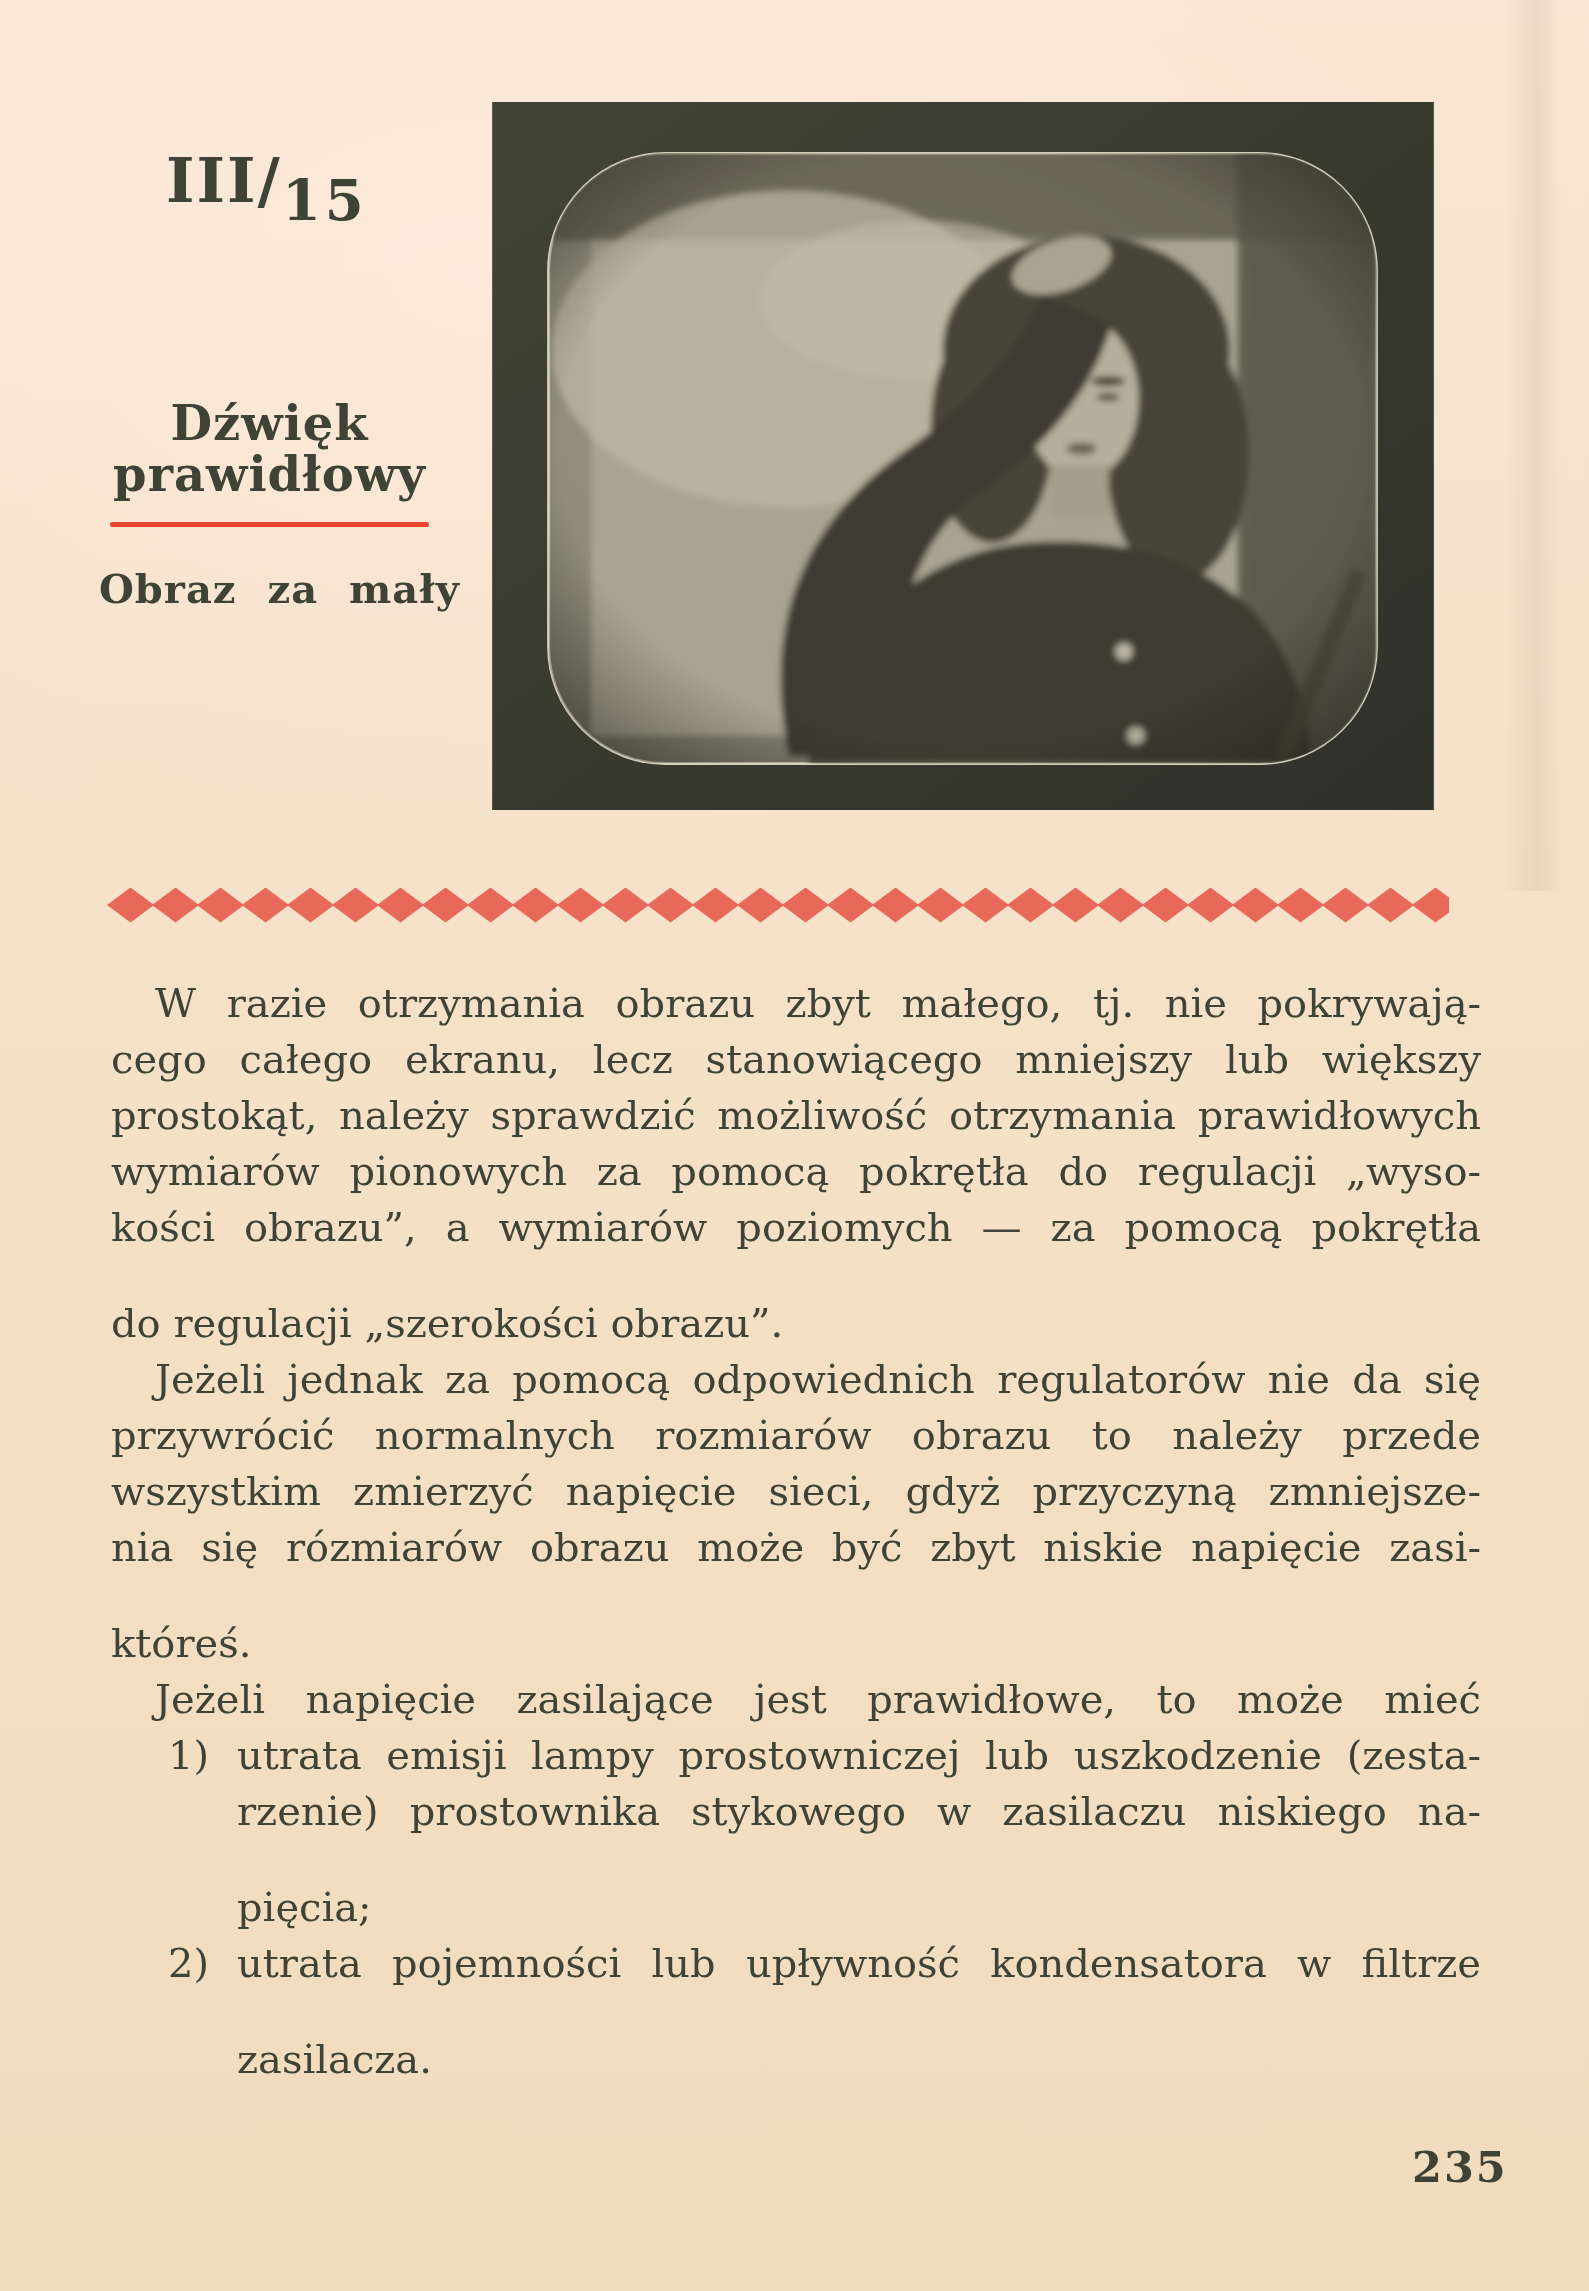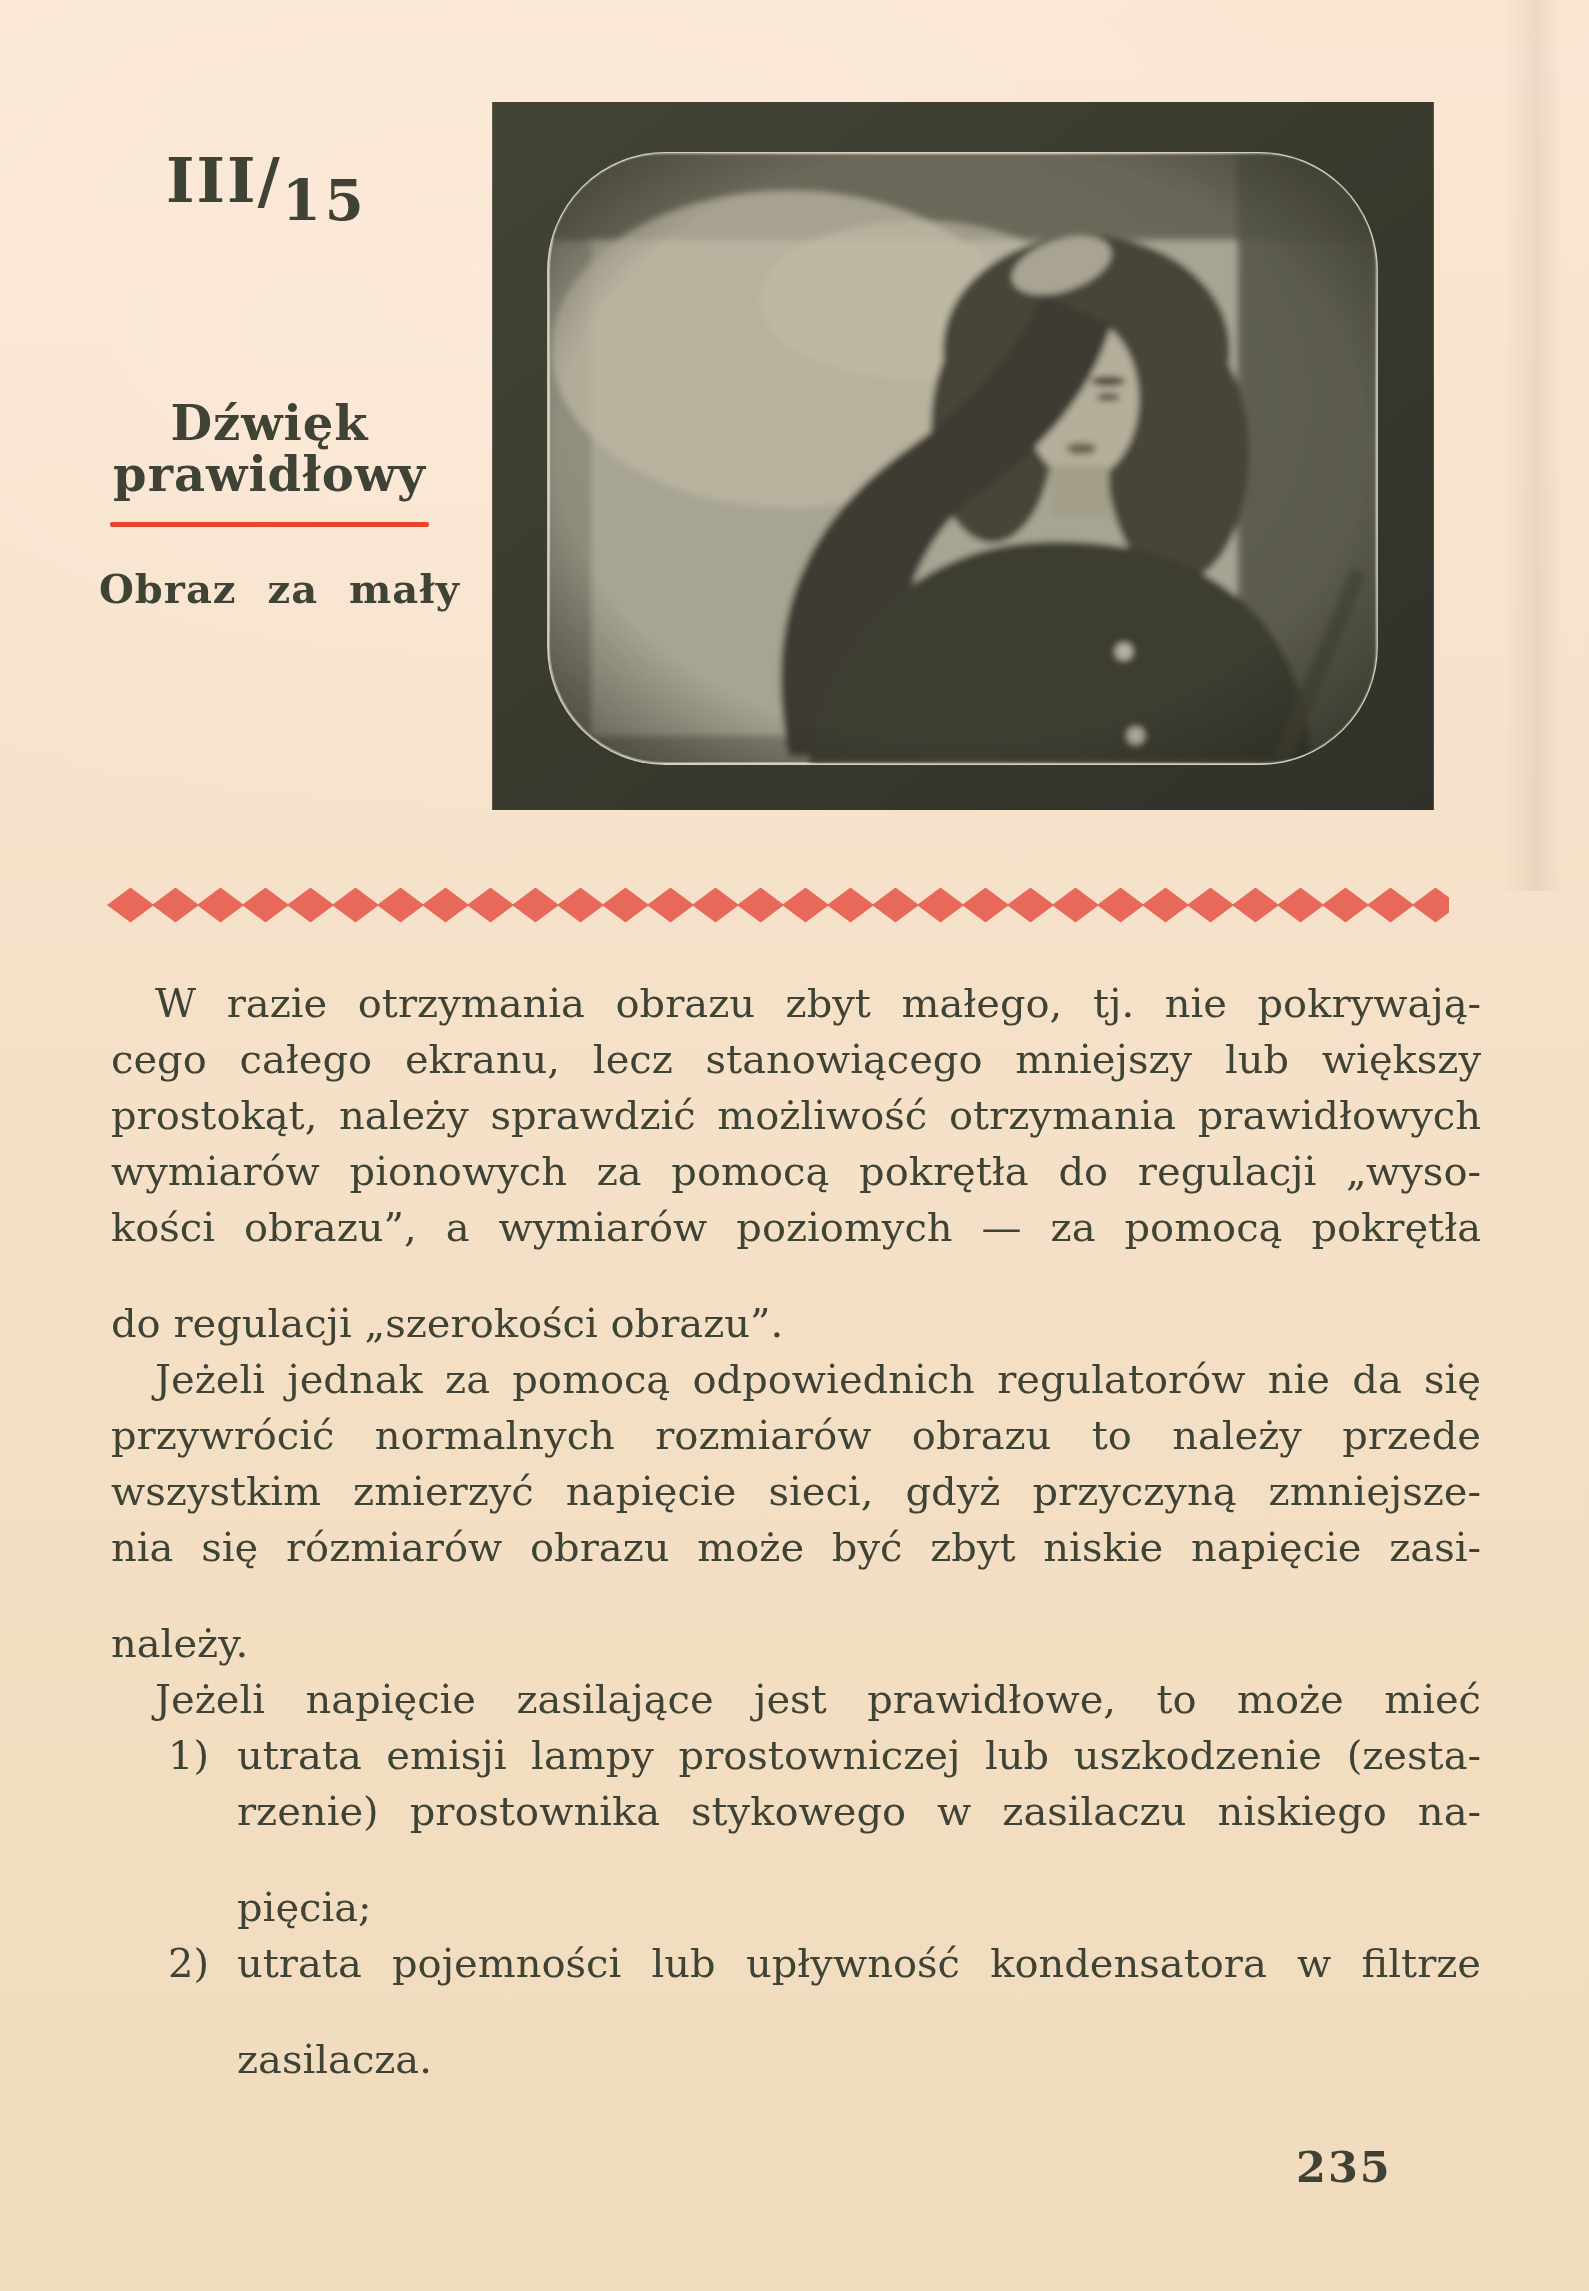--- a/index.html
+++ b/index.html
@@ -282,7 +282,7 @@
       <div class="line">przywrócić normalnych rozmiarów obrazu to należy przede</div>
       <div class="line">wszystkim zmierzyć napięcie sieci, gdyż przyczyną zmniejsze-</div>
       <div class="line">nia się rózmiarów obrazu może być zbyt niskie napięcie zasi-</div>
-      <div class="line last">należy.</div>
+      <div class="line last">któreś.</div>
     </div>
 
     <div class="paragraph">

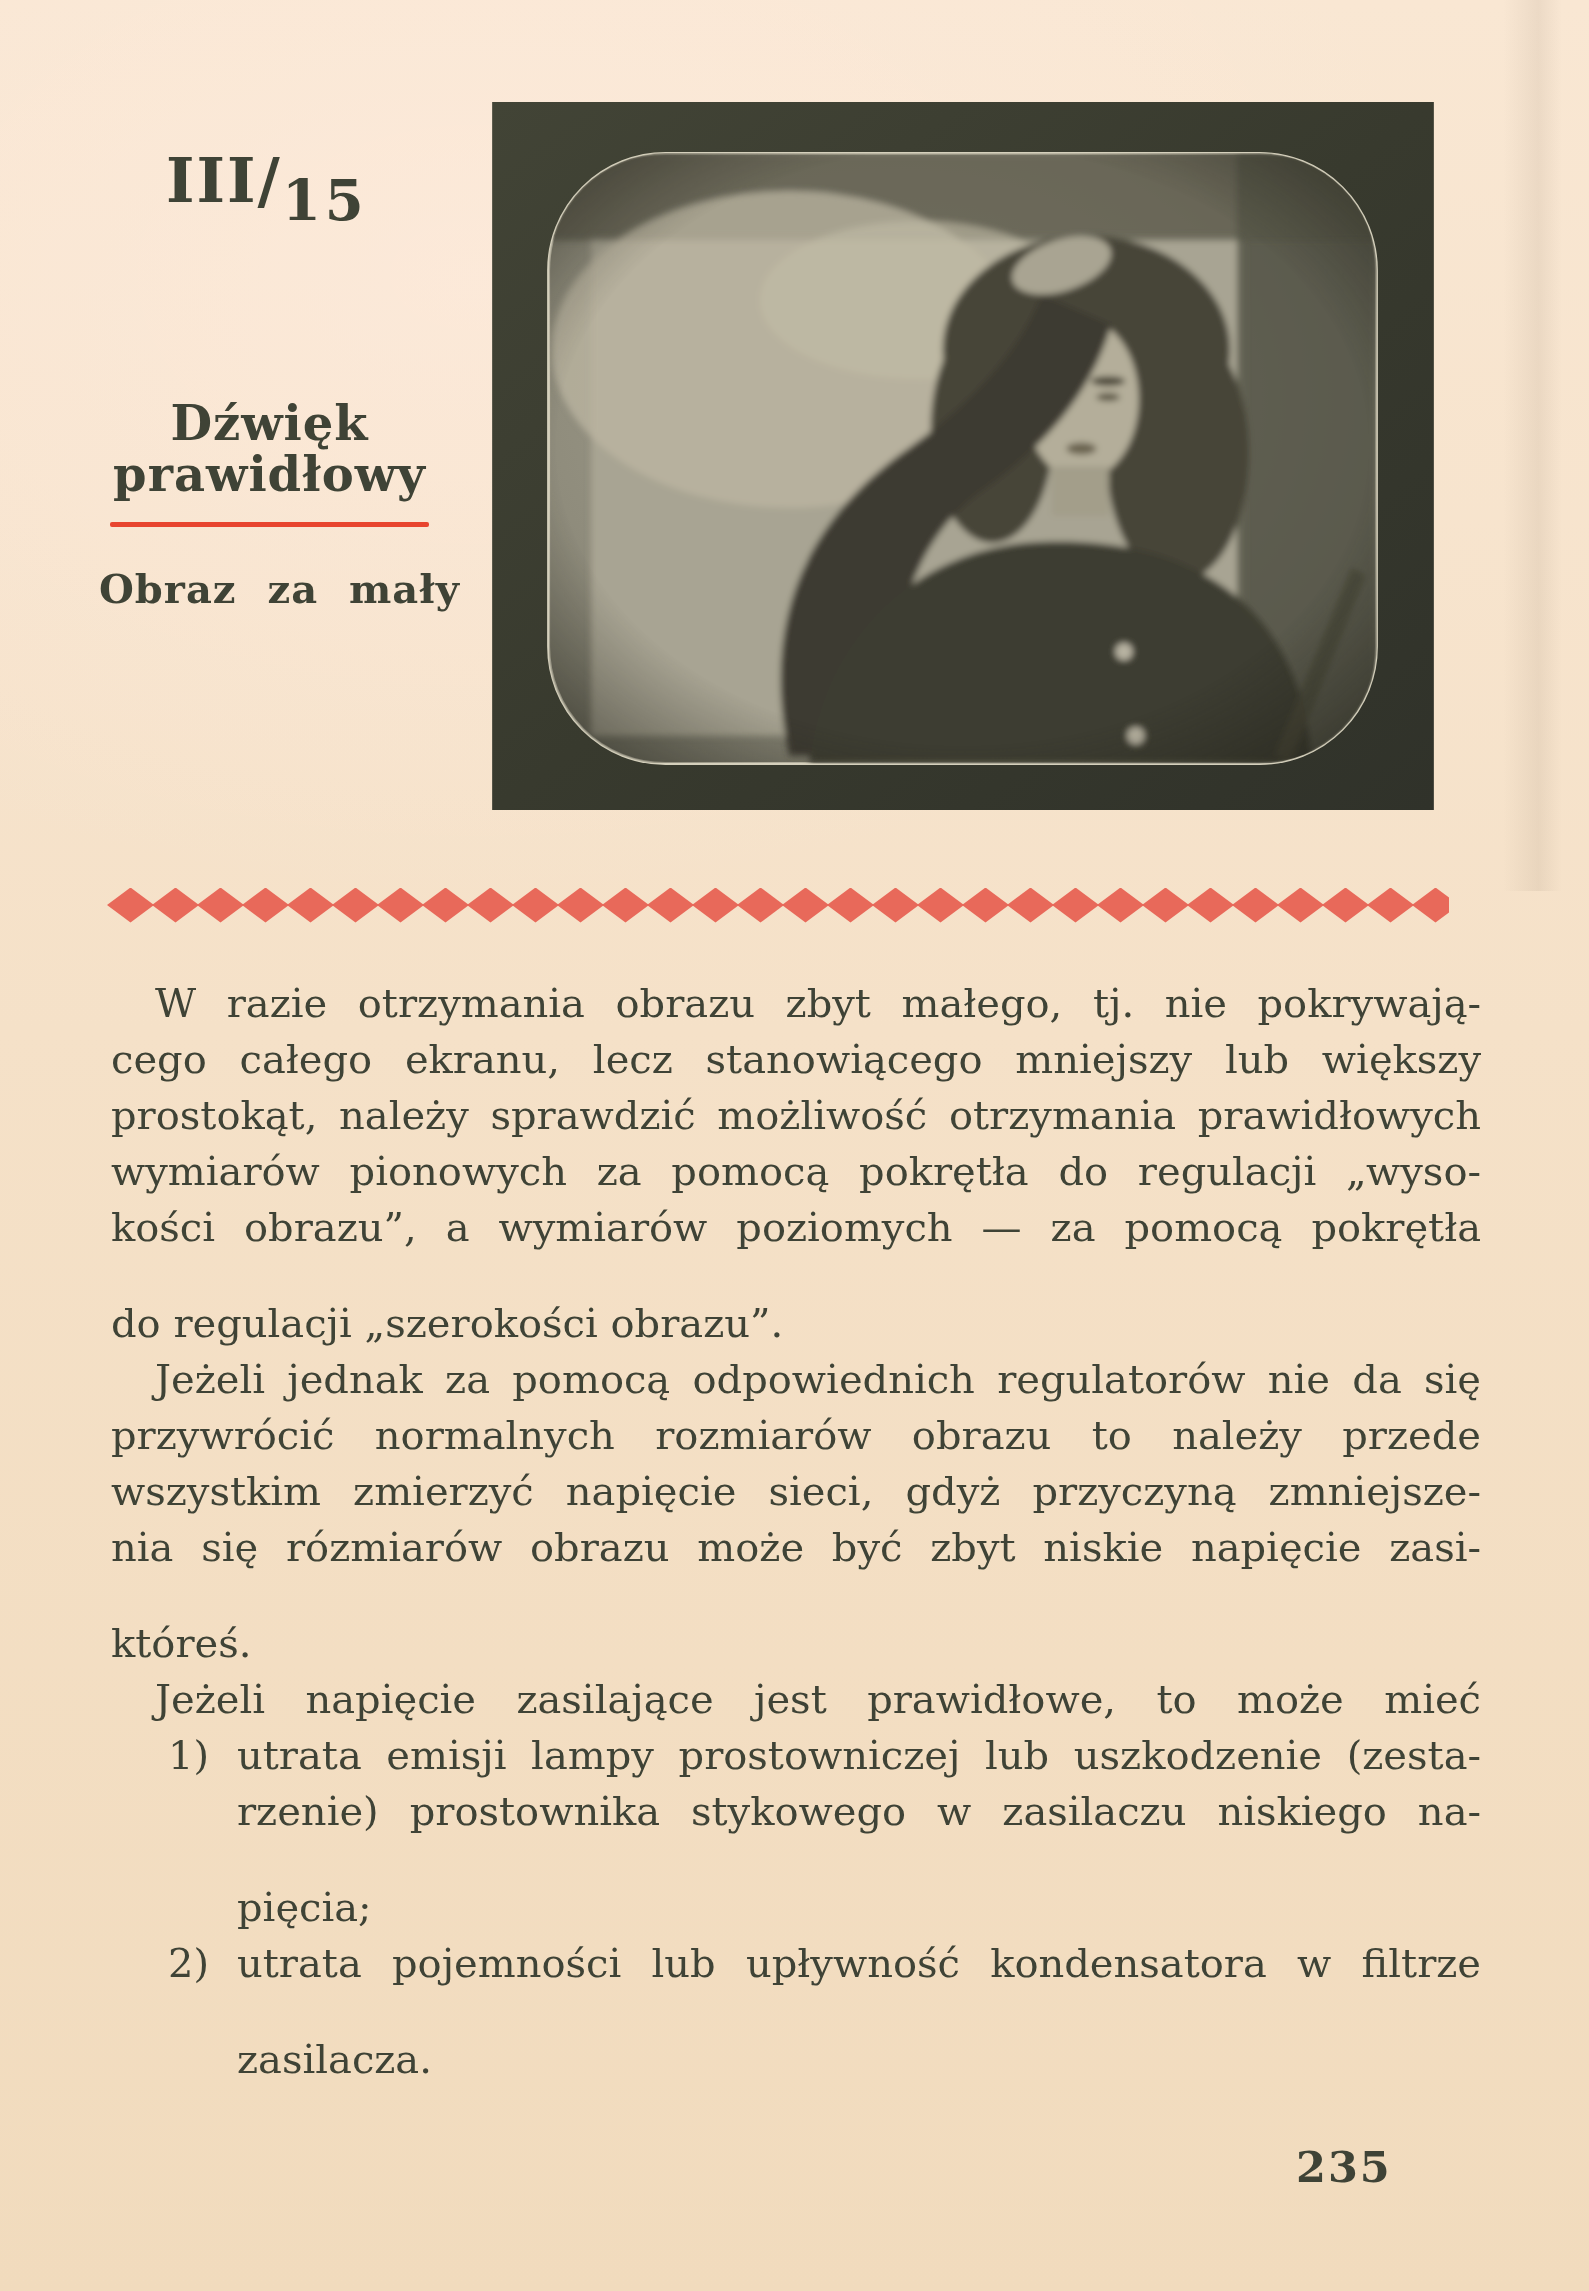--- a/index.html
+++ b/index.html
@@ -138,7 +138,7 @@
   
   .page-number {
     position: absolute;
-    left: 1296px; top: 2142px;
+    left: 1412px; top: 2142px;
     font-size: 43px;
     font-weight: 700;
     letter-spacing: 2px;

